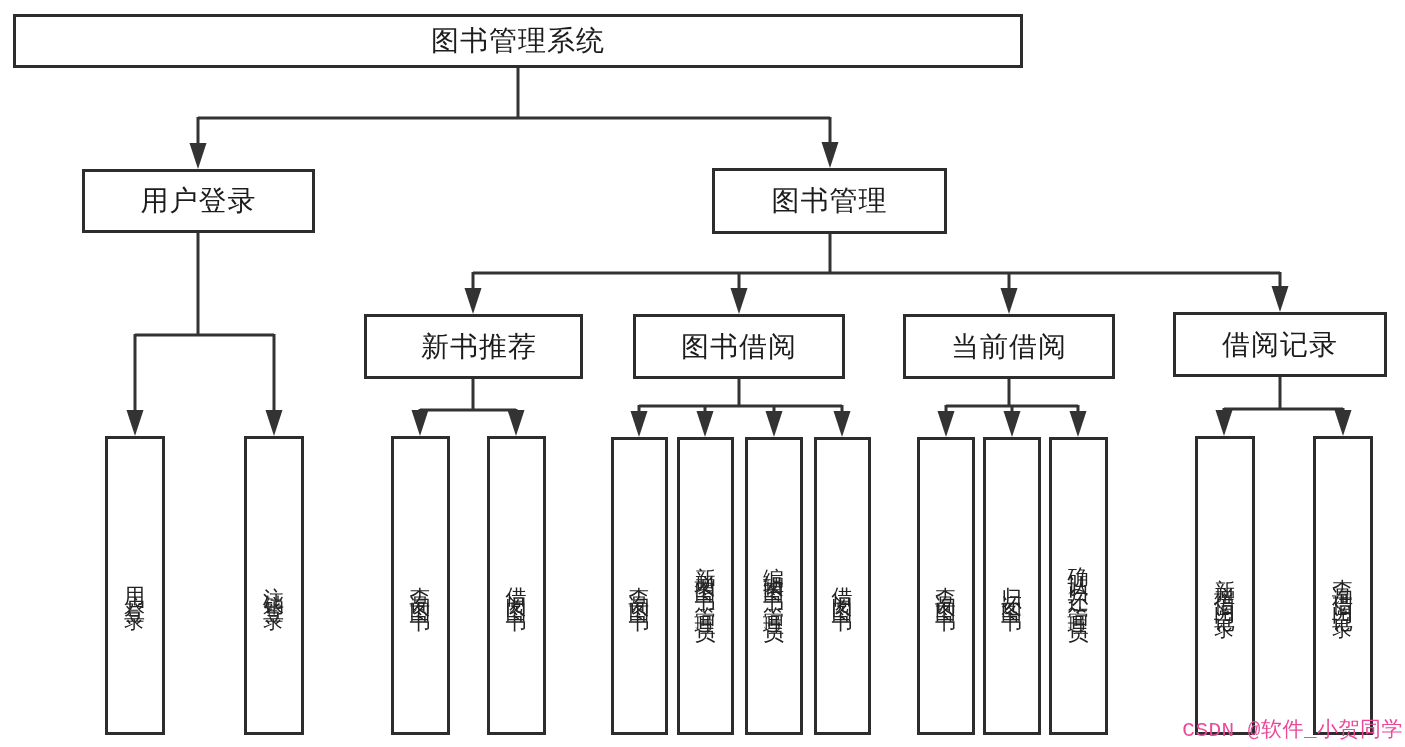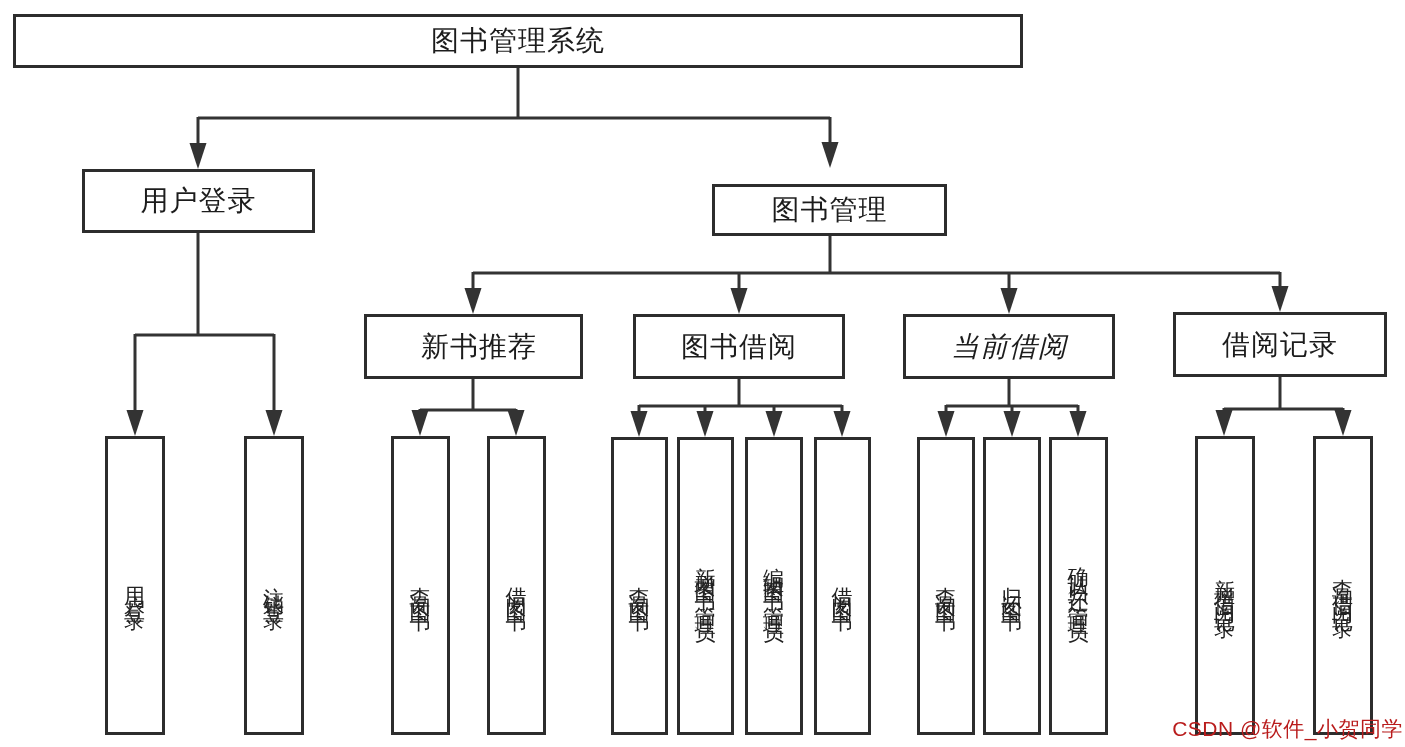--- a/index.html
+++ b/index.html
@@ -107,7 +107,7 @@
   <div class="node" style="left:82px;top:169px;width:233px;height:64px;">
     <span class="hlabel">用户登录</span>
   </div>
-  <div class="node" style="left:712px;top:184px;width:235px;height:52px;justify-content:center;">
+  <div class="node" style="left:712px;top:168px;width:235px;height:66px;justify-content:center;">
     <span class="hlabel">图书管理</span>
   </div>
 

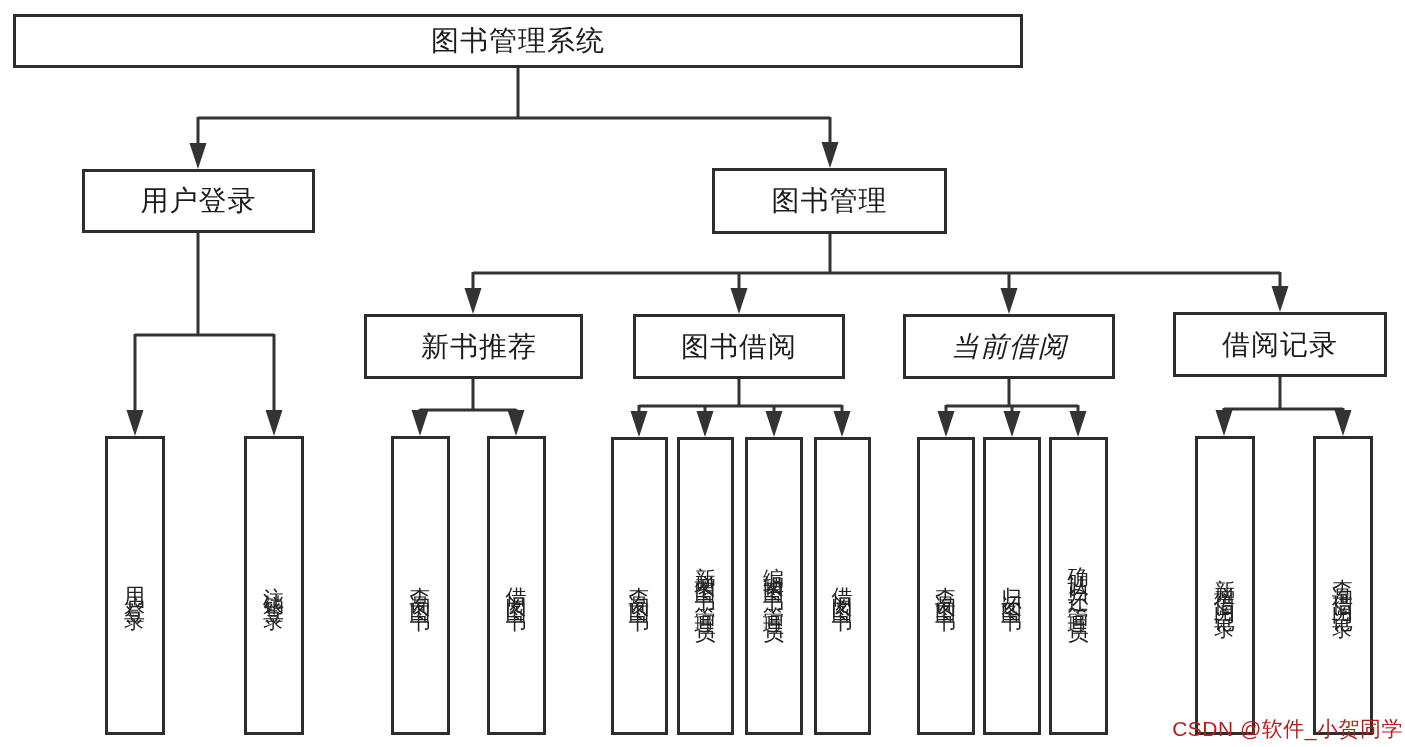--- a/index.html
+++ b/index.html
@@ -117,7 +117,7 @@
   <div class="node" style="left:633px;top:314px;width:212px;height:65px;align-items:center;">
     <span class="hlabel">图书借阅</span>
   </div>
-  <div class="node" style="left:903px;top:314px;width:212px;height:65px;font-style:italic;">
+  <div class="node" style="left:903px;top:314px;width:212px;height:65px;">
     <span class="hlabel">当前借阅</span>
   </div>
   <div class="node" style="left:1173px;top:312px;width:214px;height:65px;">

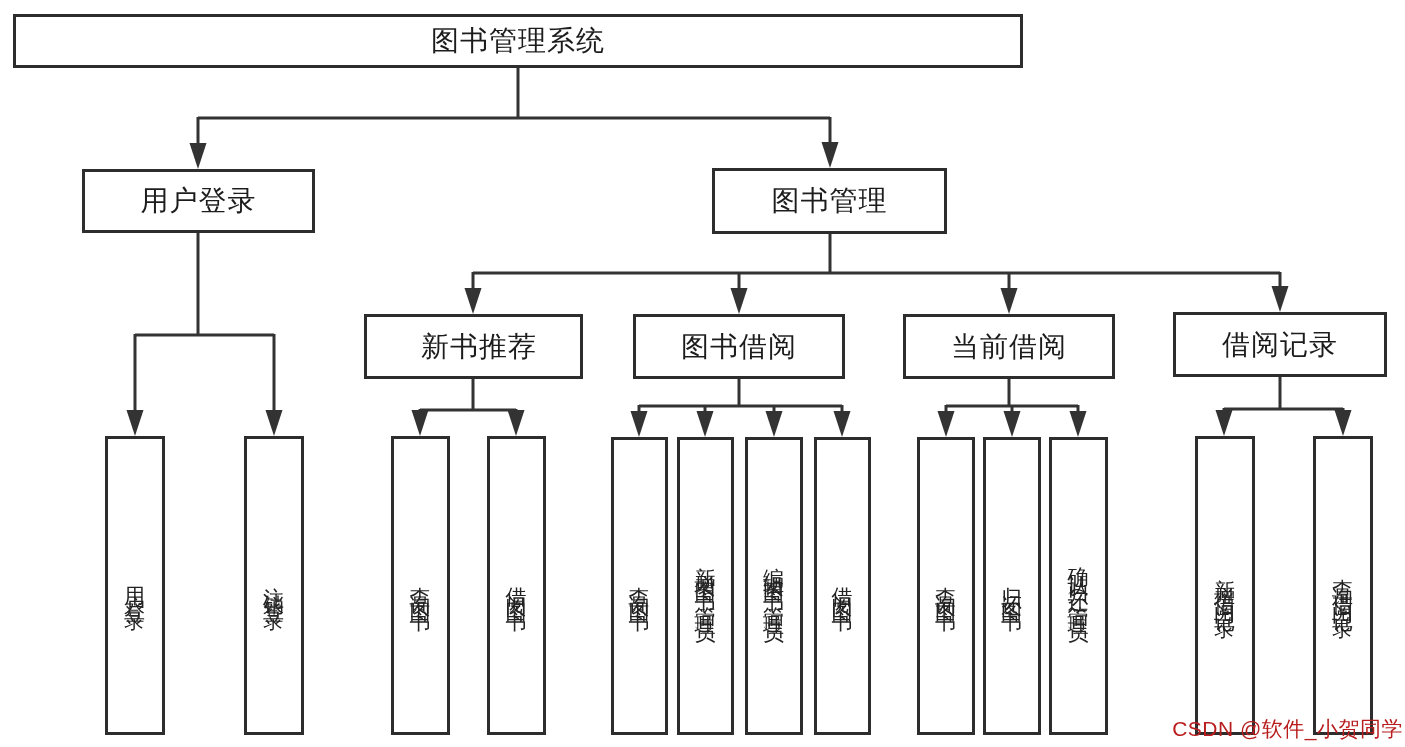--- a/index.html
+++ b/index.html
@@ -18,8 +18,8 @@
     font-size:21px;letter-spacing:8px;line-height:1.0;white-space:nowrap;color:#222222;
   }
   #watermark{
-    position:absolute;right:2px;bottom:4px;font-size:21px;color:#b91c1c;
-    letter-spacing:0.5px;white-space:nowrap;
+    position:absolute;right:2px;bottom:4px;font-size:21px;color:#ec4899;
+    letter-spacing:0.5px;white-space:nowrap;font-family:Liberation Mono, monospace;
   }
 </style>
 </head>

